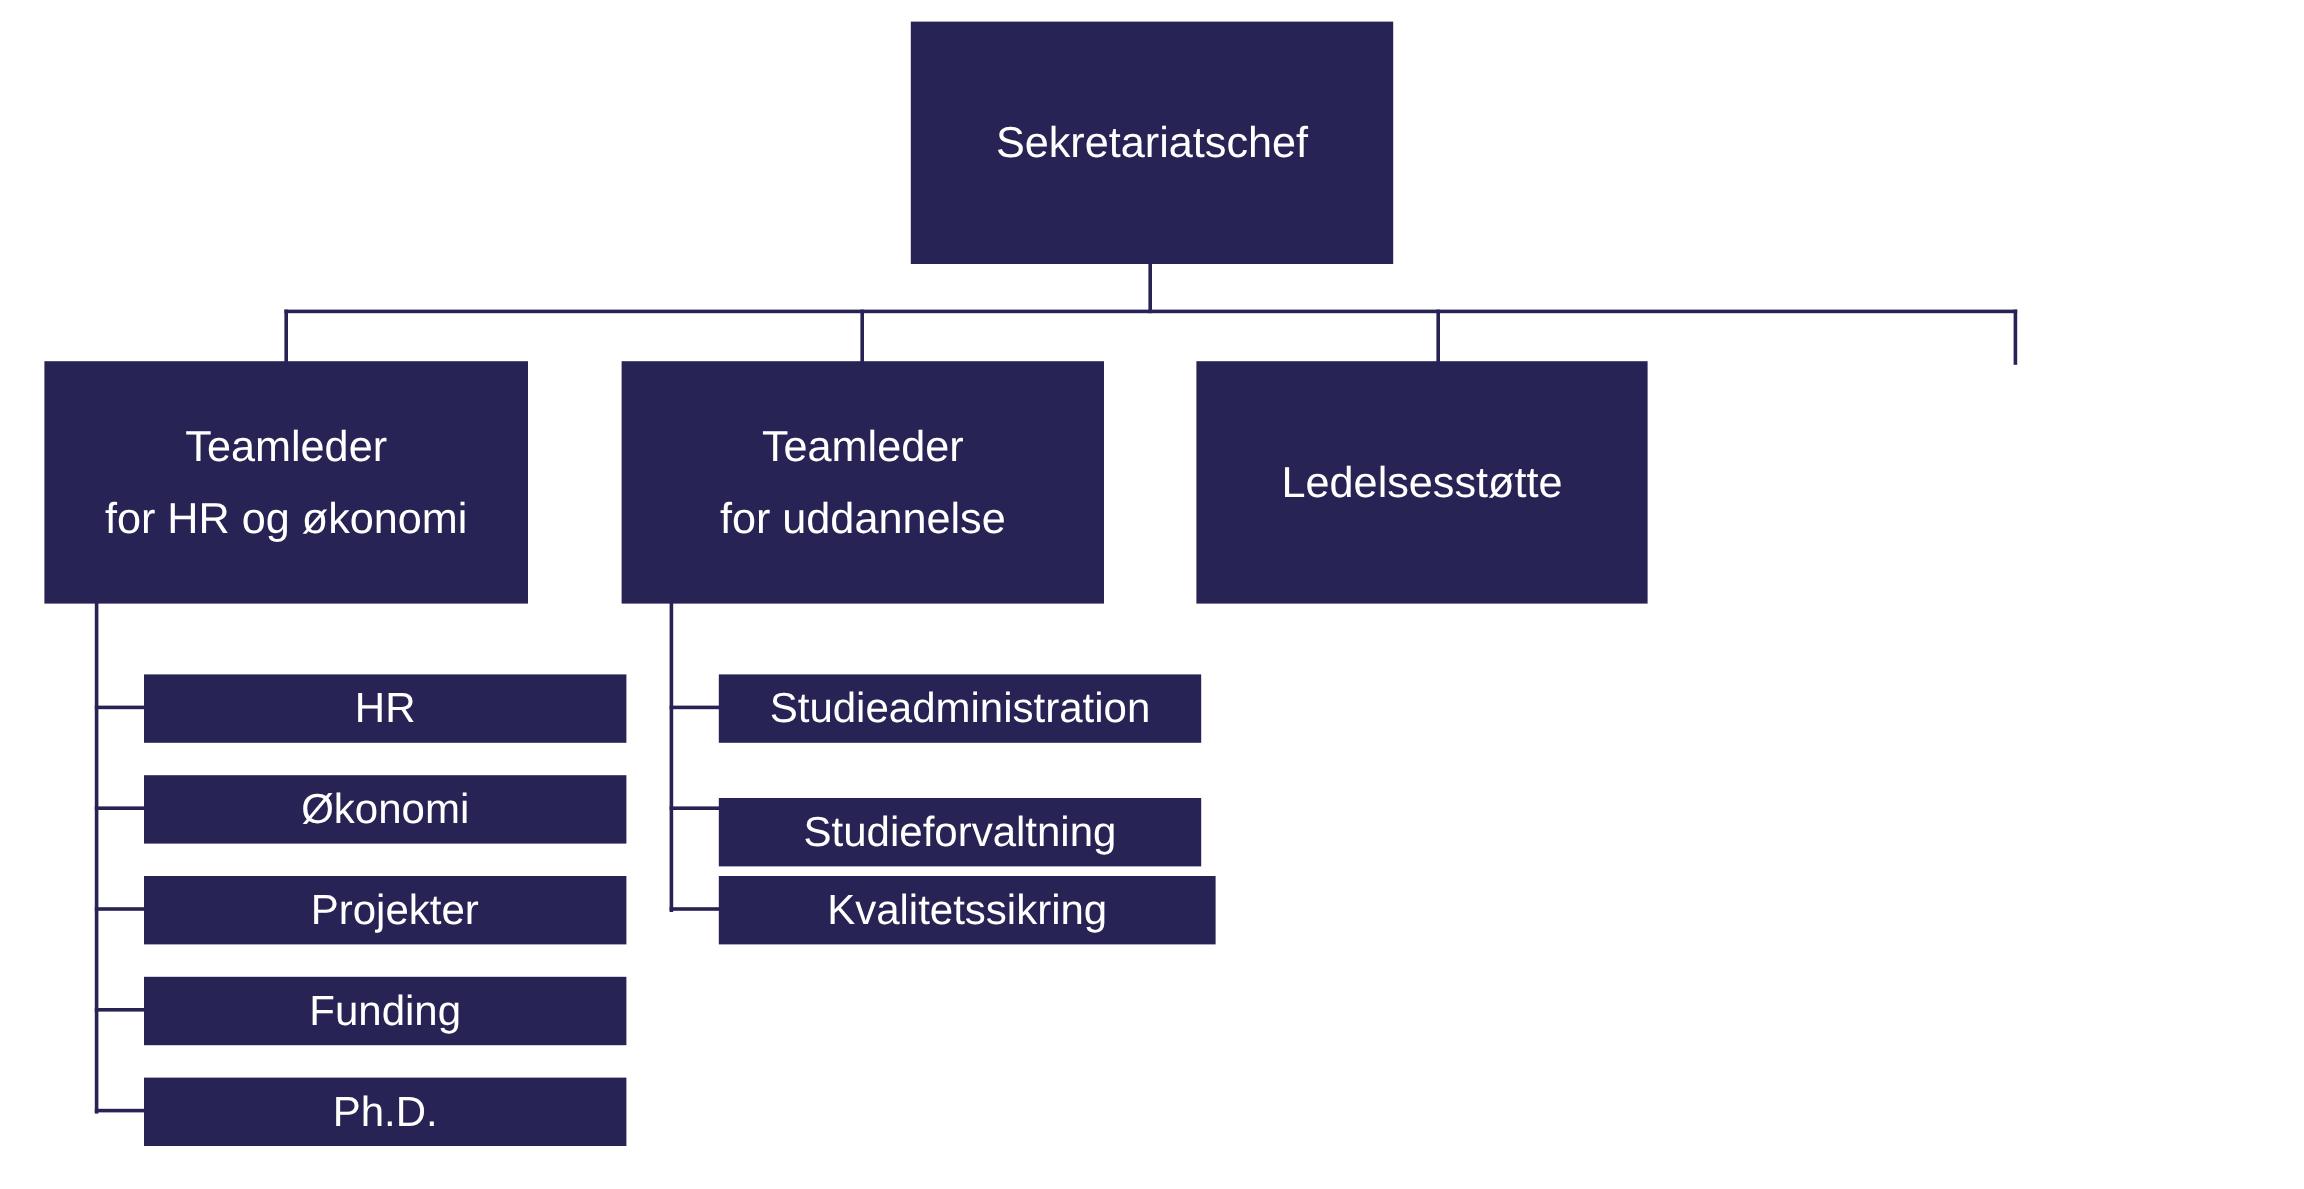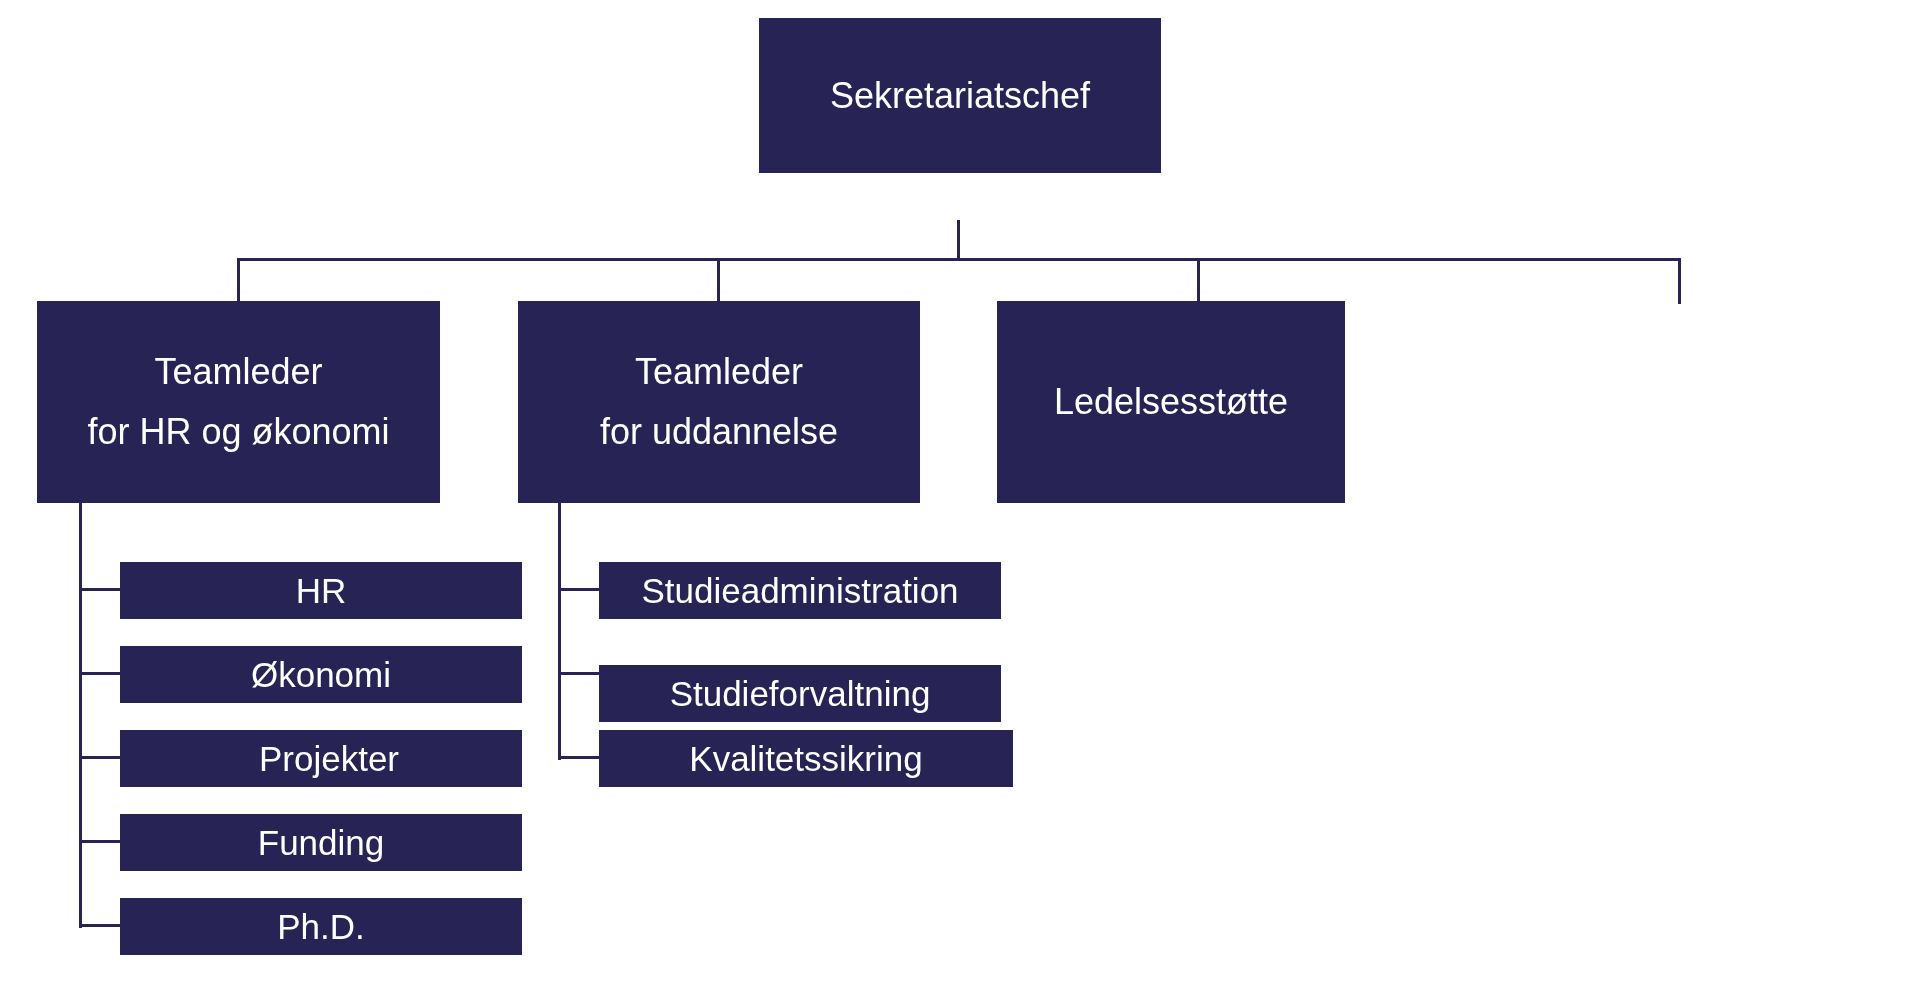--- a/index.html
+++ b/index.html
@@ -70,7 +70,7 @@
   <div class="cline" style="left:558px; top:672px; width:42px; height:3px;"></div>
   <div class="cline" style="left:558px; top:756px; width:42px; height:3px;"></div>
 
-  <div class="node node--branch" style="left:759px; top:18px; width:402px; height:155px;">
+  <div class="node node--branch" style="left:759px; top:18px; width:402px; height:202px;">
     <span>Sekretariatschef</span>
   </div>
 

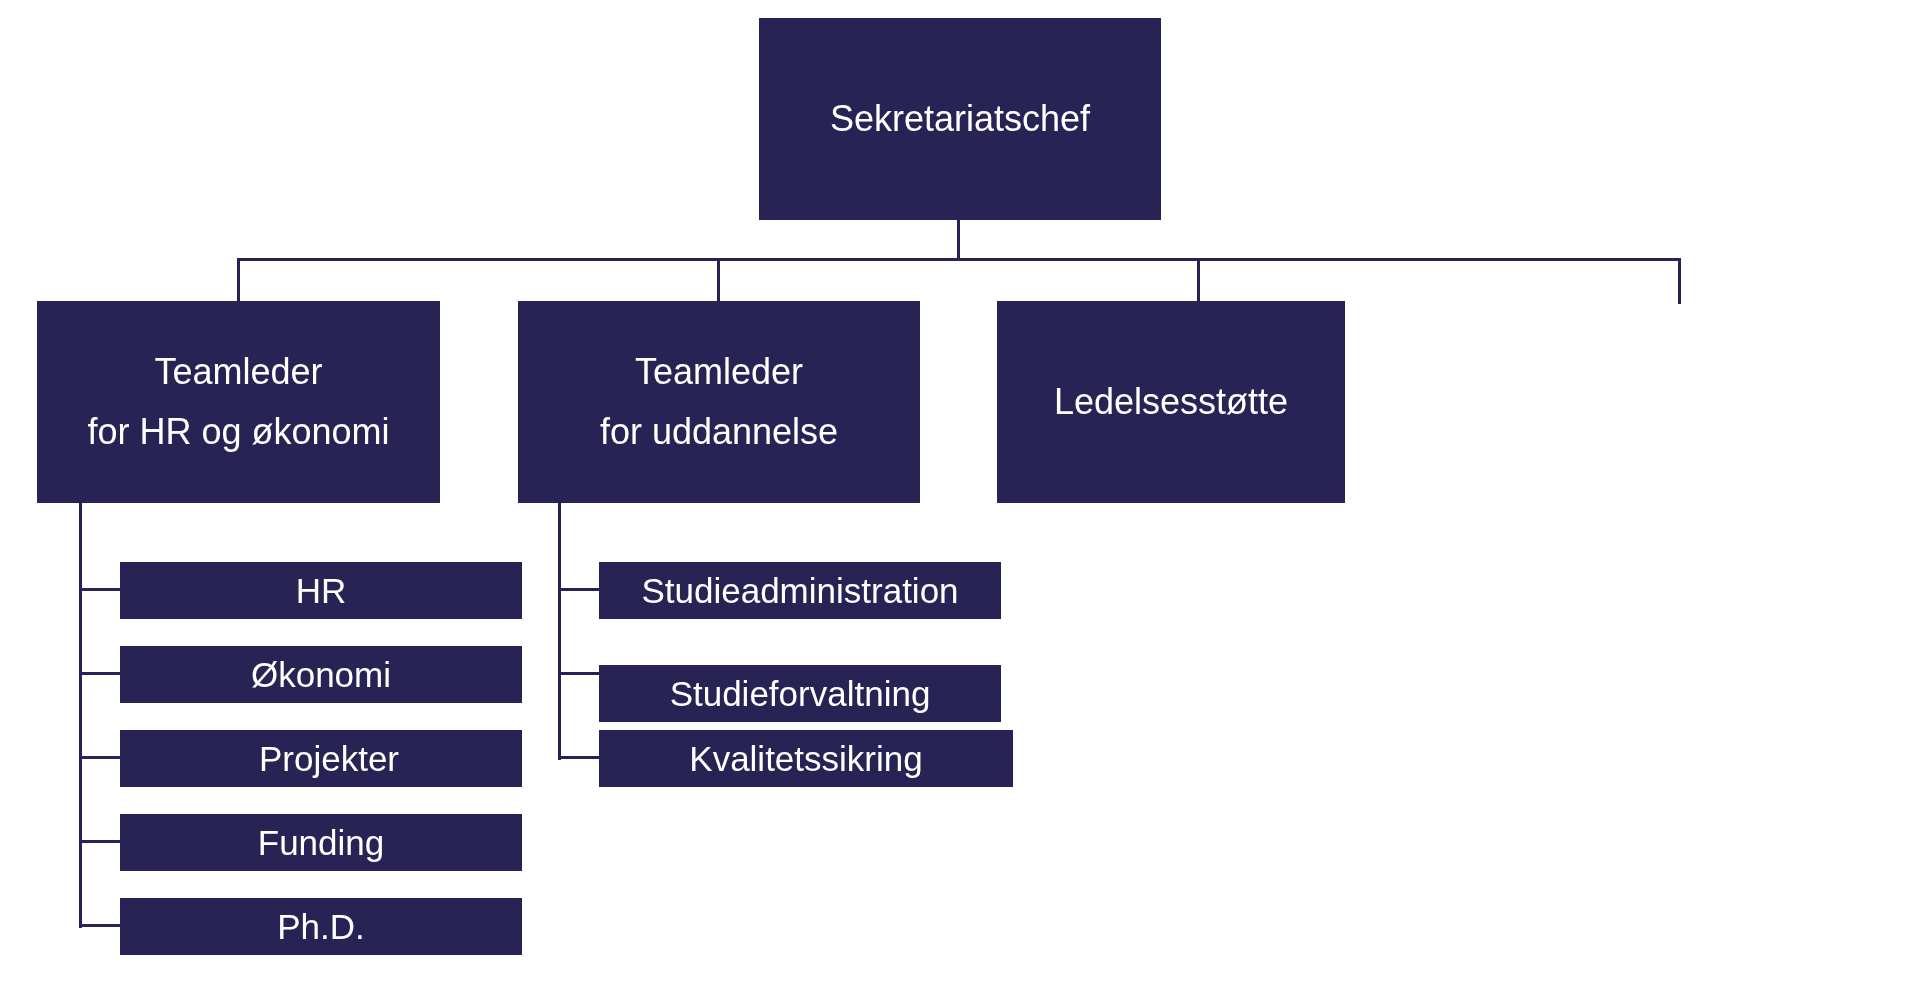--- a/index.html
+++ b/index.html
@@ -84,7 +84,7 @@
     <span>for uddannelse</span>
   </div>
 
-  <div class="node node--branch" style="left:997px; top:301px; width:348px; height:202px;">
+  <div class="node node--branch" style="left:997px; top:301px; width:376px; height:202px;">
     <span>Ledelsesstøtte</span>
   </div>
 

